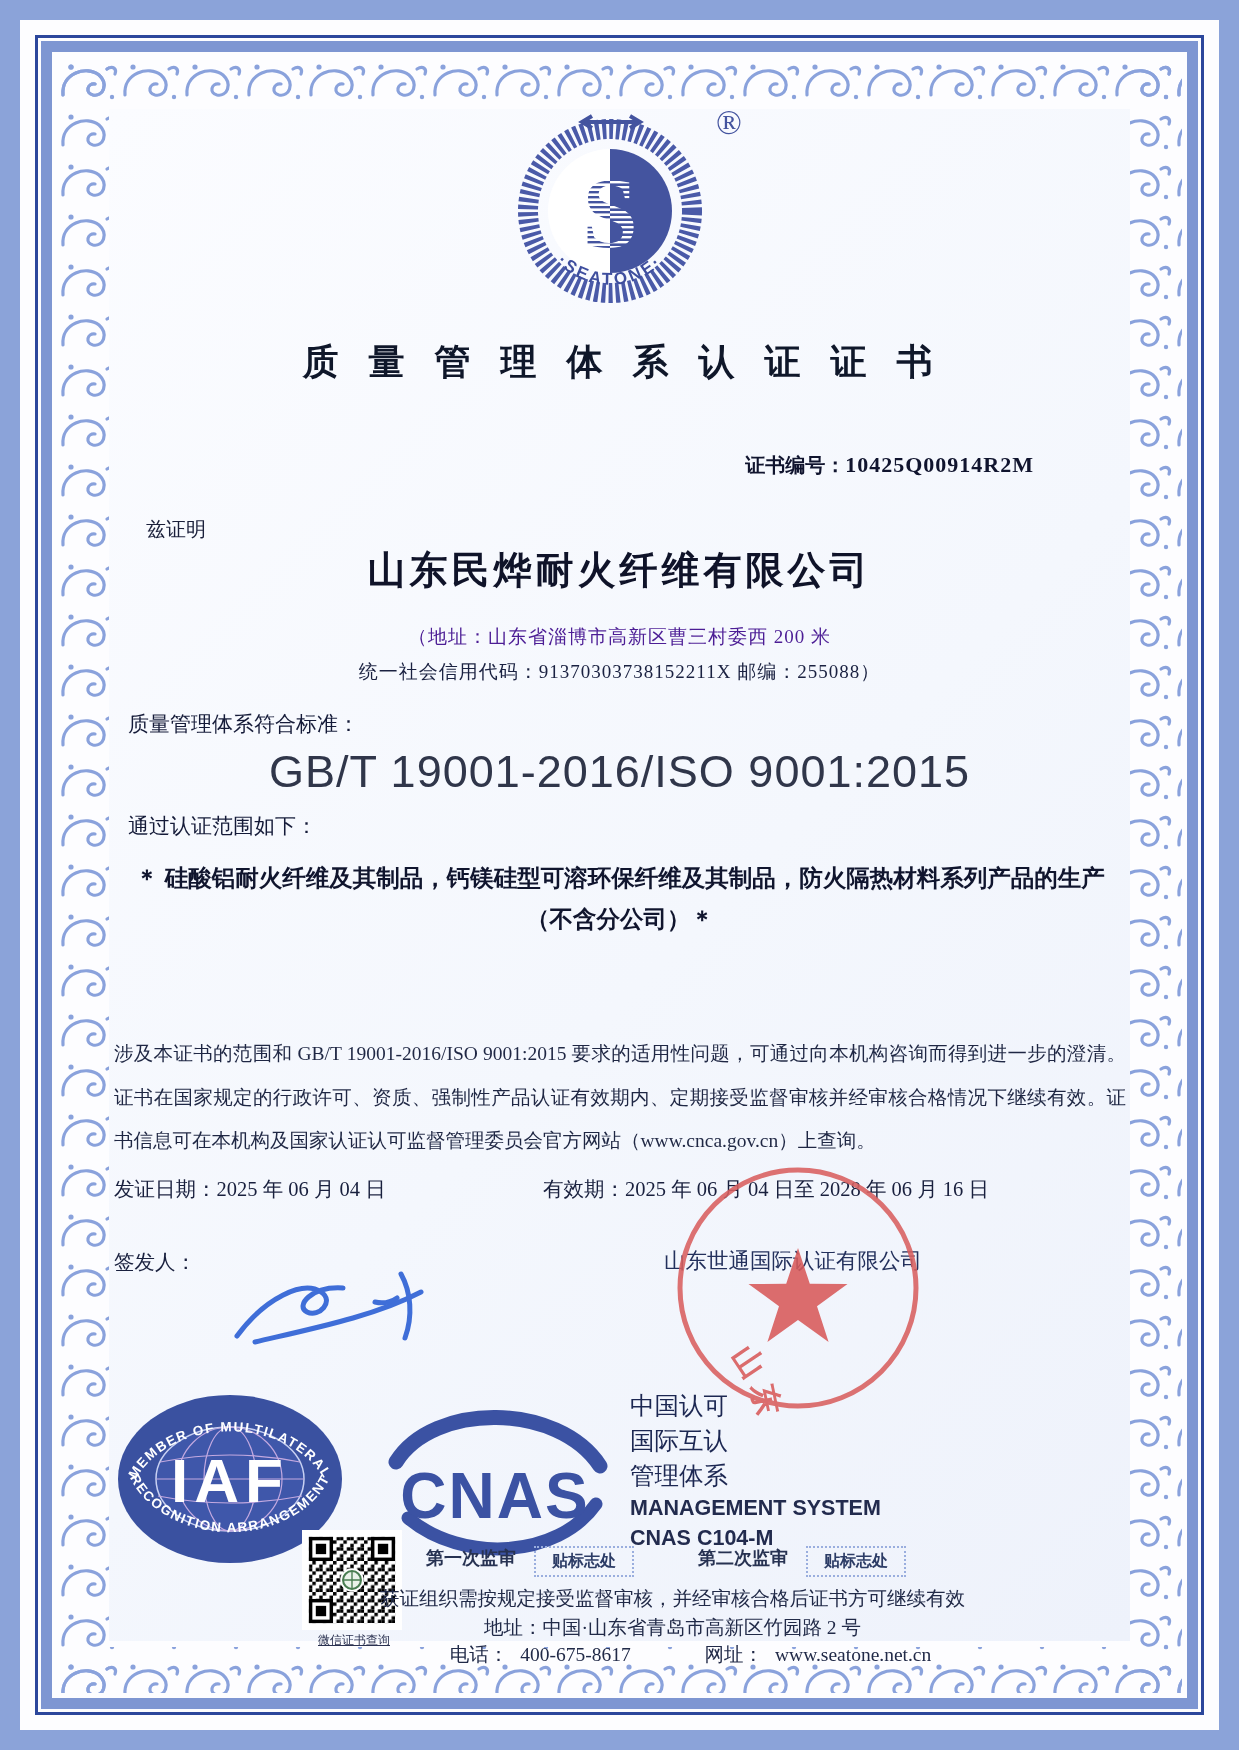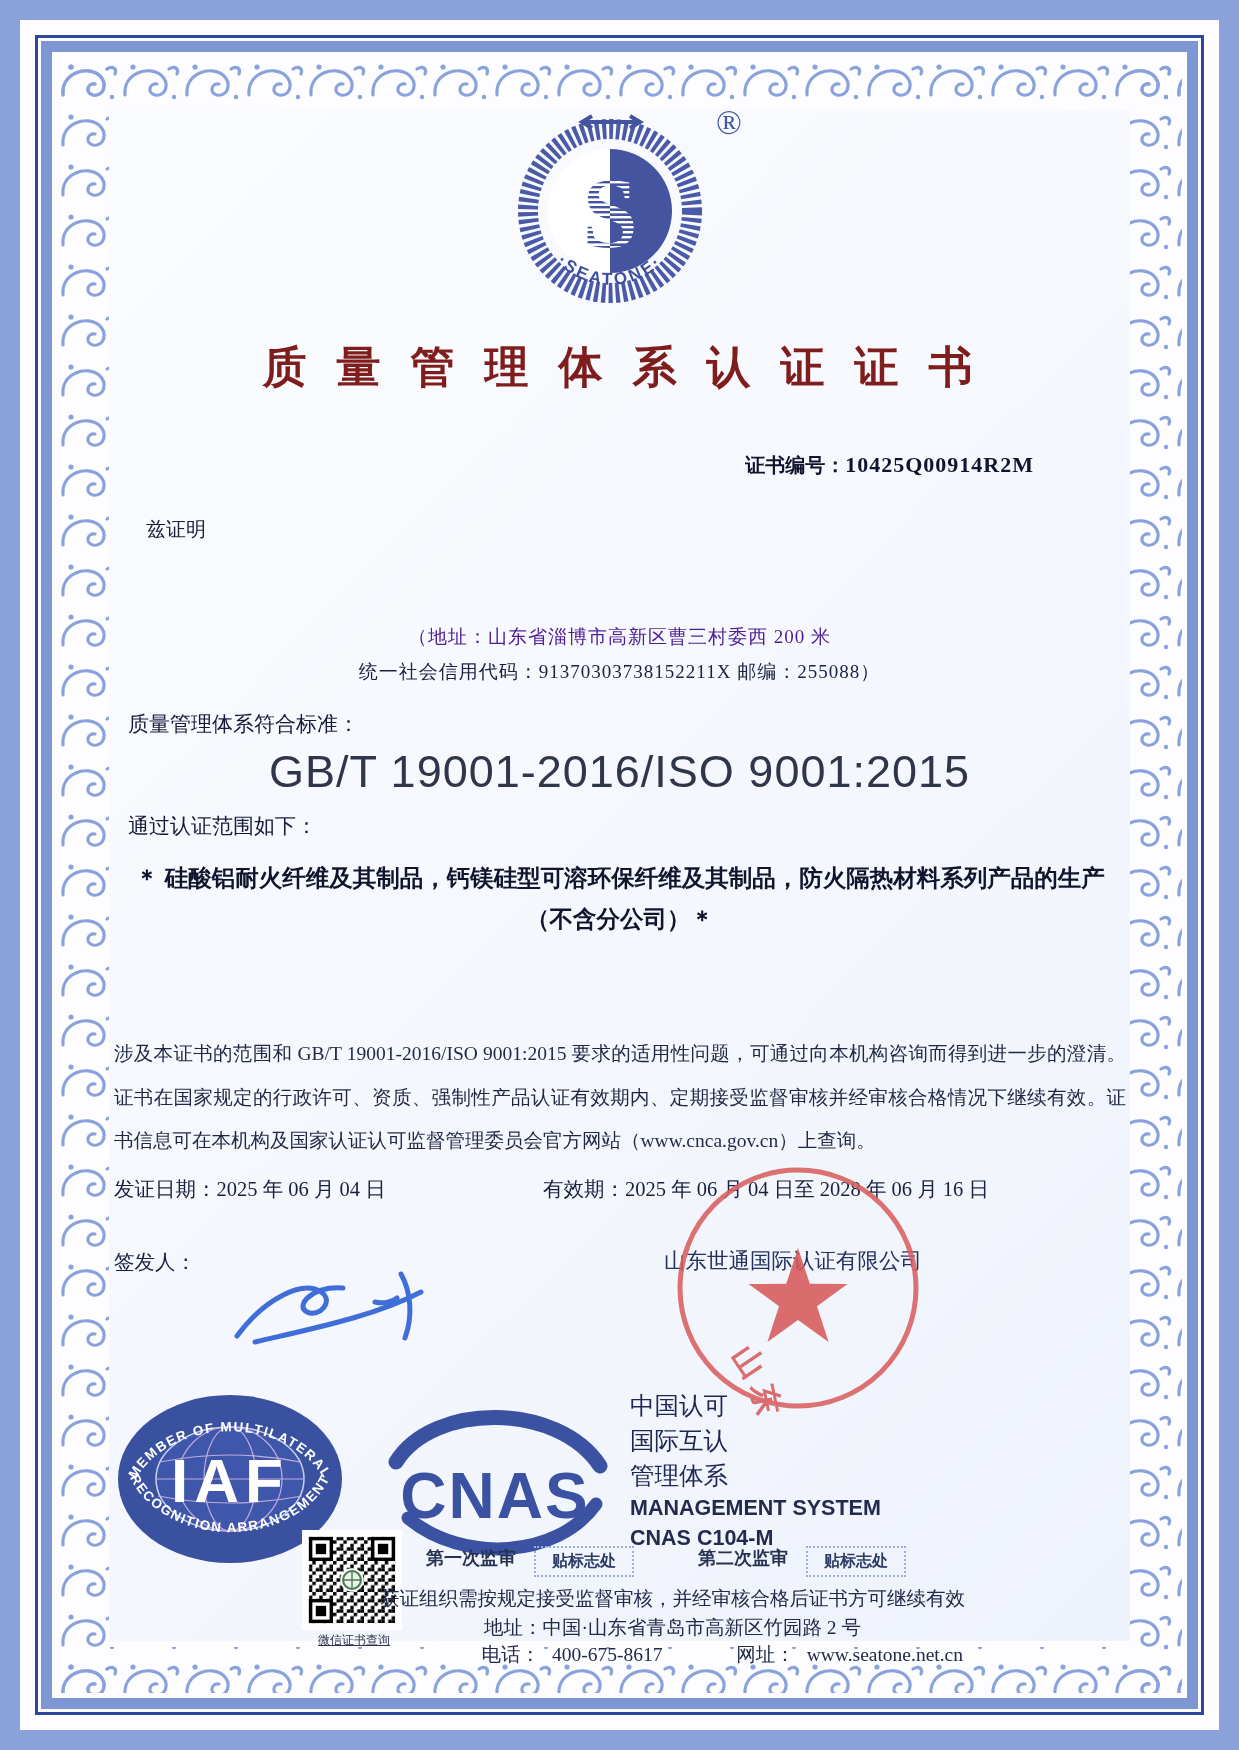--- a/index.html
+++ b/index.html
@@ -14,7 +14,7 @@
   
   .abs{position:absolute;z-index:5;}
   .ctr{left:0;right:0;text-align:center;}
-  .title{top:338px;font-size:44px;font-weight:bold;color:#7f1d1d;letter-spacing:30px;padding-left:26px;}
+  .title{top:338px;font-size:36px;font-weight:bold;color:#0f172a;letter-spacing:30px;padding-left:26px;}
   .certno{top:452px;right:205px;color:#10142e;}
   .certno .lbl{font-size:20px;font-weight:bold;}
   .certno .val{font-size:22px;font-weight:bold;letter-spacing:1px;}

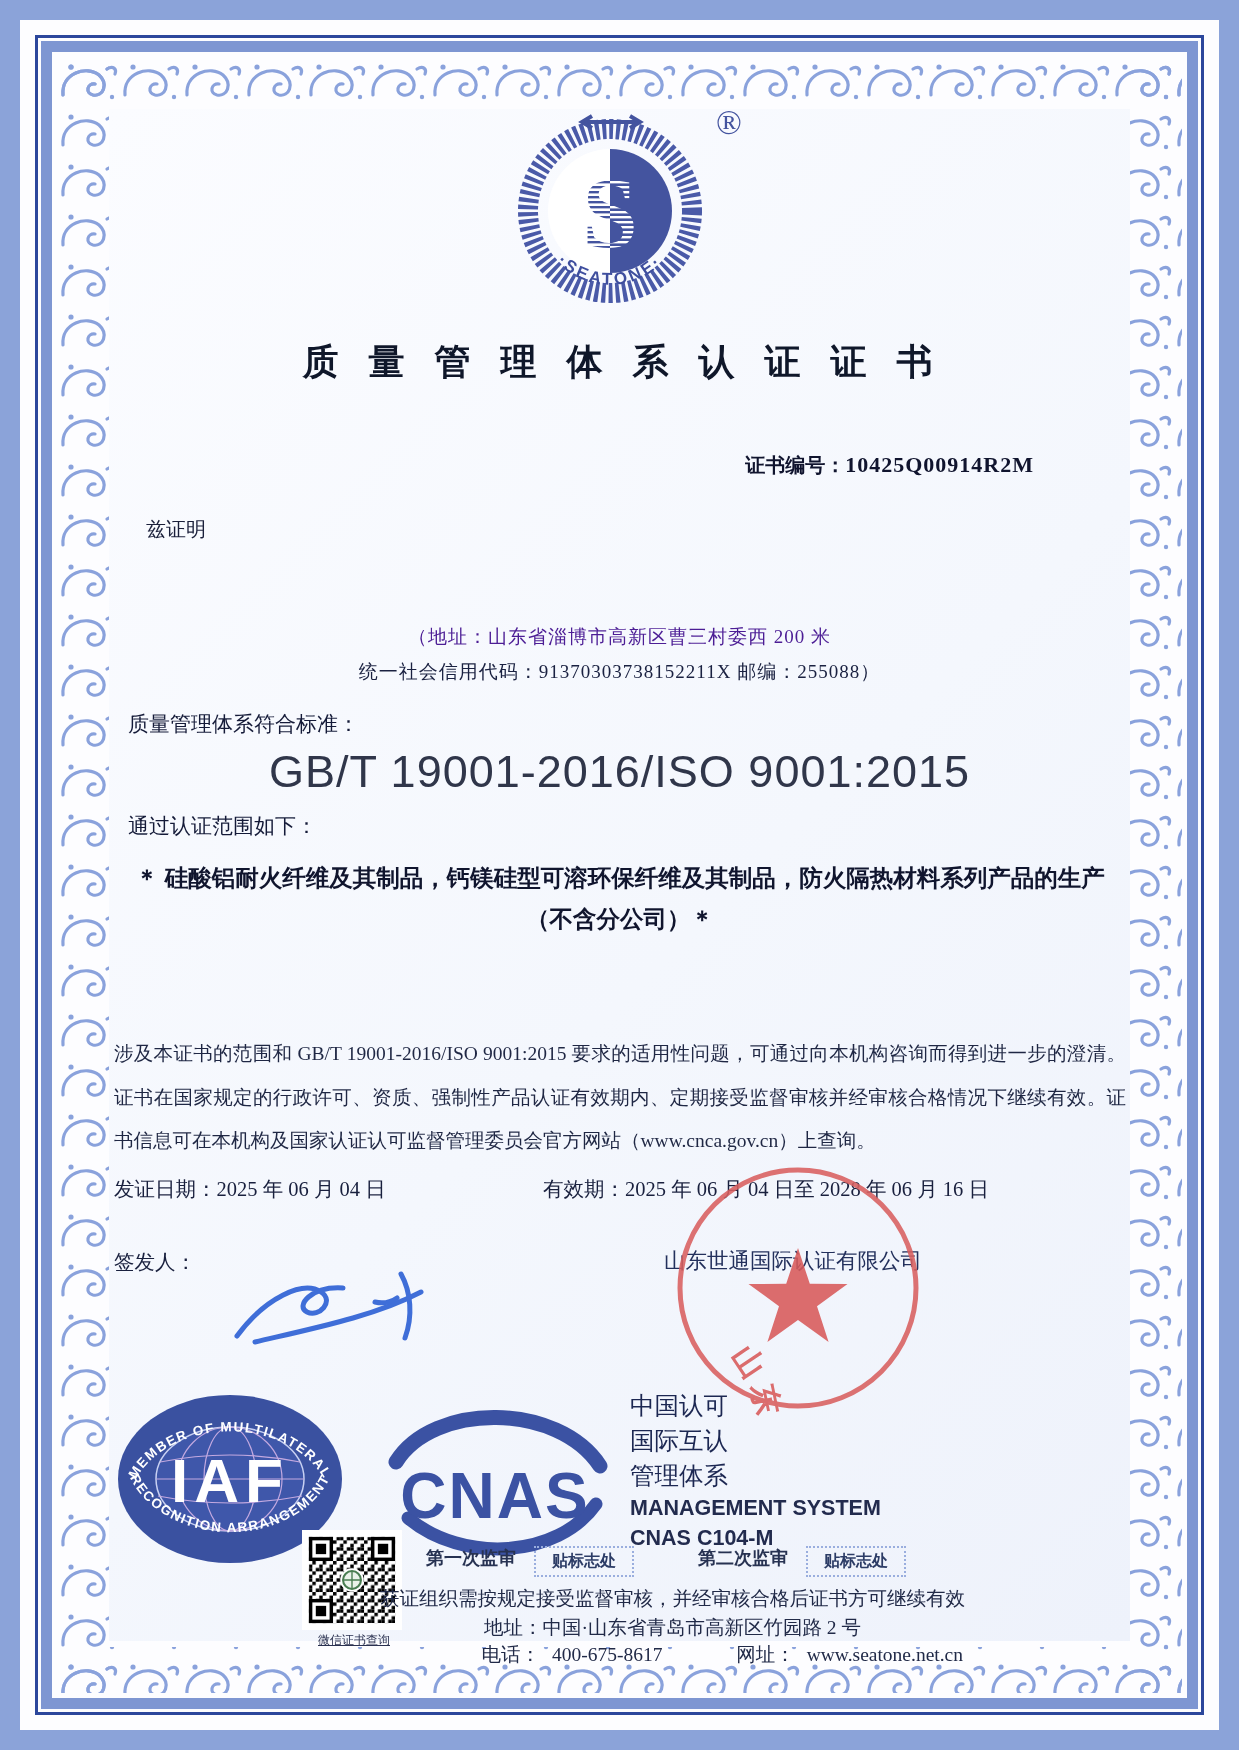--- a/index.html
+++ b/index.html
@@ -111,6 +111,7 @@
   </div>
 
   <div class="abs intro">兹证明</div>
+  <div class="abs ctr company">山东民烨耐火纤维有限公司</div>
   <div class="abs ctr addr1">（地址：山东省淄博市高新区曹三村委西 200 米</div>
   <div class="abs ctr addr2">统一社会信用代码：91370303738152211X 邮编：255088）</div>
 

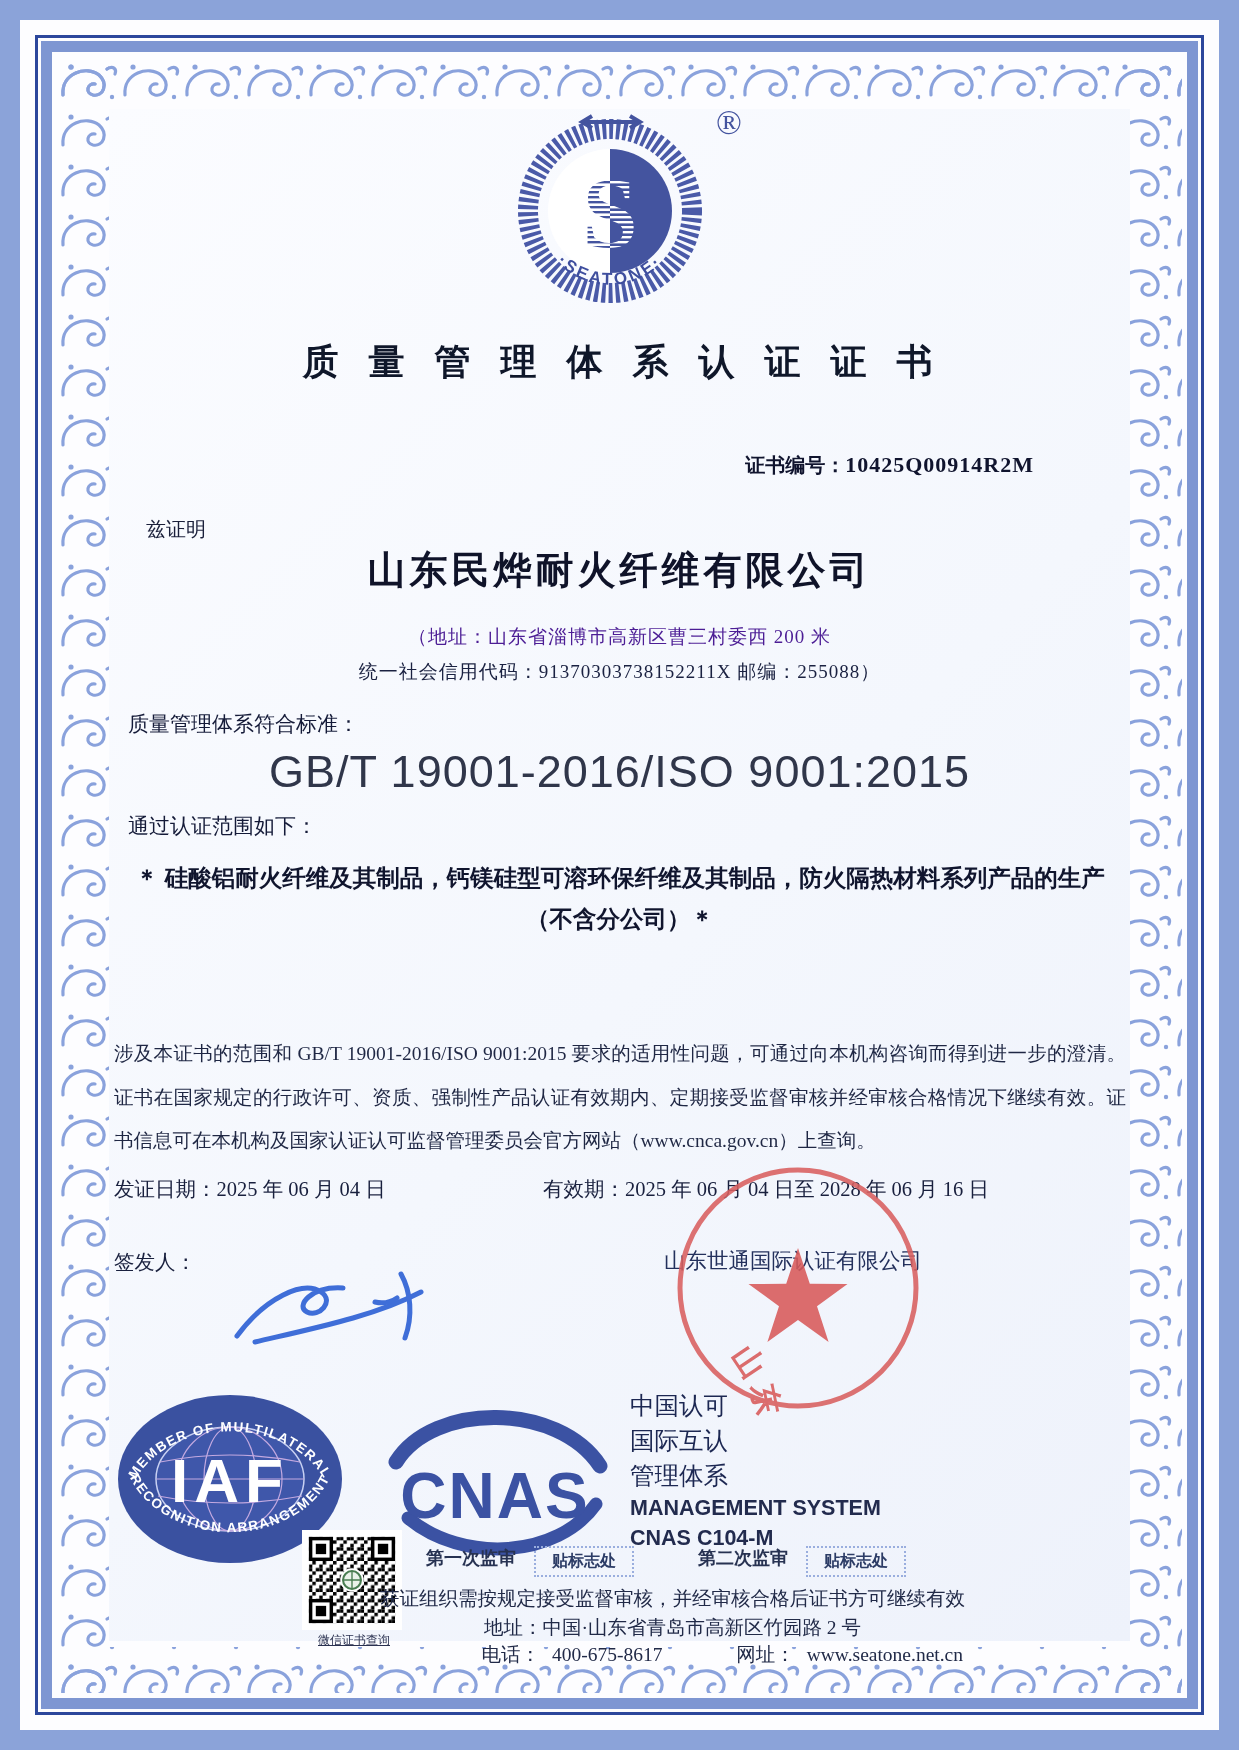--- a/index.html
+++ b/index.html
@@ -45,7 +45,7 @@
   .gap2{margin-left:64px;}
   .note{left:375px;width:595px;text-align:center;top:1585px;font-size:19.5px;color:#212a48;z-index:6;}
   .orgaddr{left:375px;width:595px;text-align:center;top:1614px;font-size:19.5px;color:#212a48;z-index:6;}
-  .phonerow{left:374px;width:595px;text-align:right;top:1641px;font-size:19.5px;color:#212a48;z-index:6;}
+  .phonerow{left:393px;width:595px;text-align:center;top:1641px;font-size:19.5px;color:#212a48;z-index:6;}
   .phonerow span{margin:0 6px;}
   .logo{left:488px;top:96px;}
 </style>

